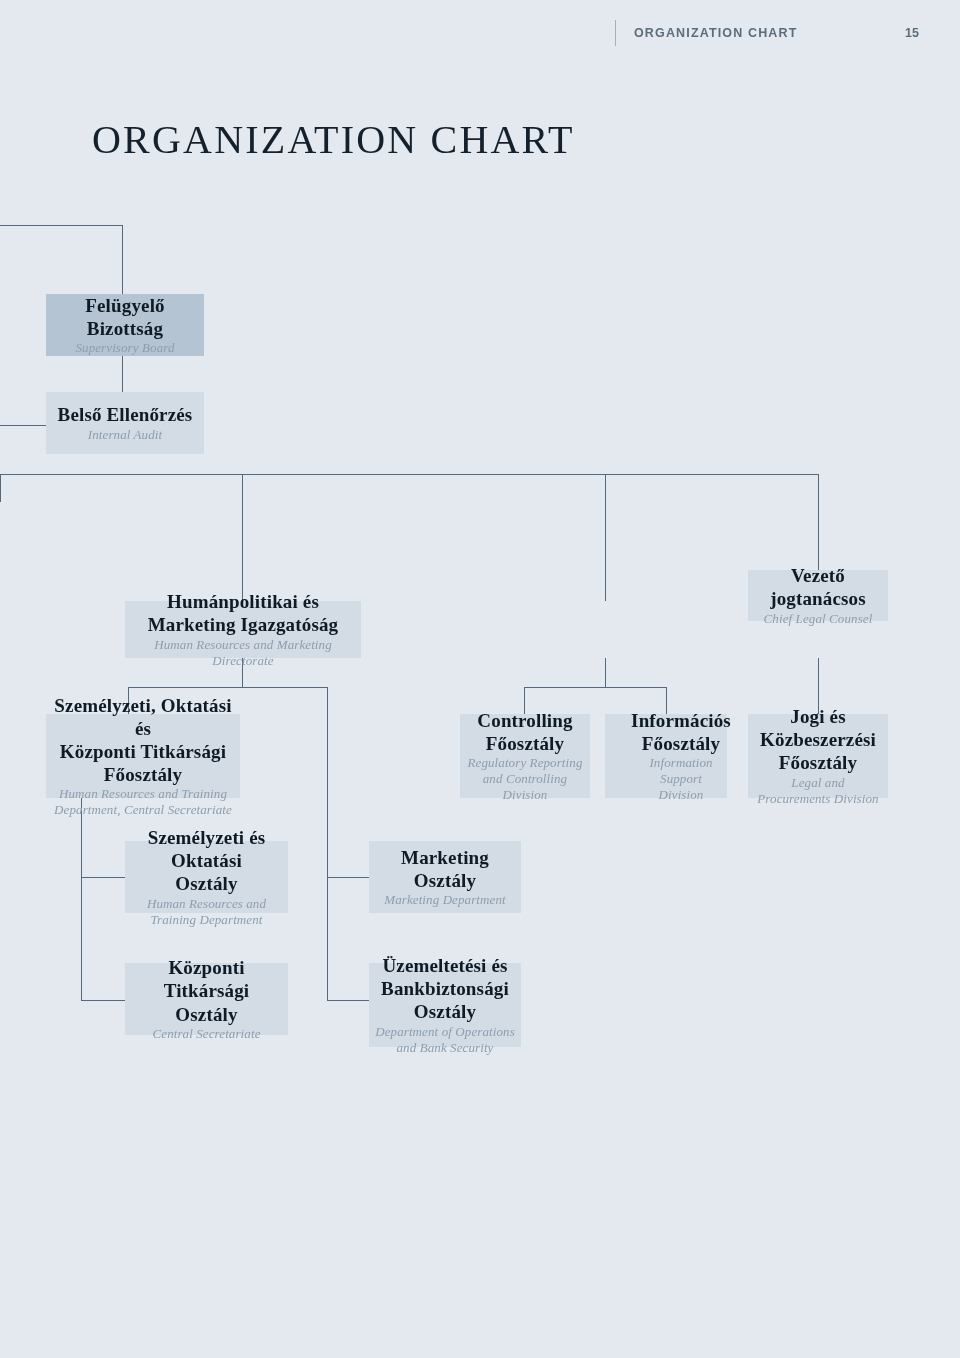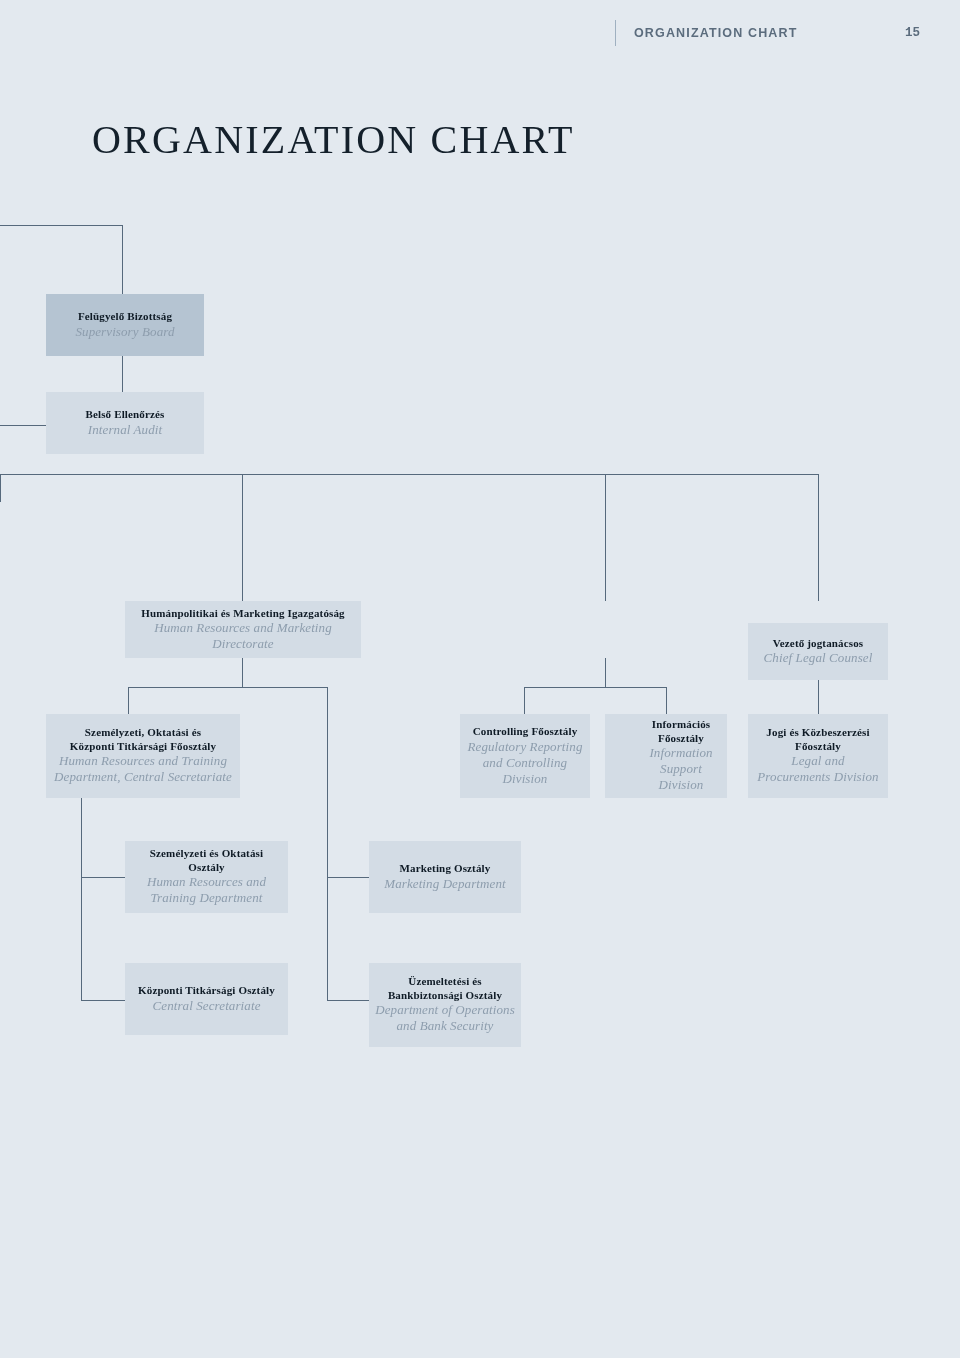--- a/index.html
+++ b/index.html
@@ -47,7 +47,7 @@
     position: absolute;
     left: 905px;
     top: 8px;
-    font-family: Liberation Mono, monospace;
+    font-family: Liberation Sans, sans-serif;
     font-size: 12.5px;
     font-weight: bold;
     color: #5b6c7d;

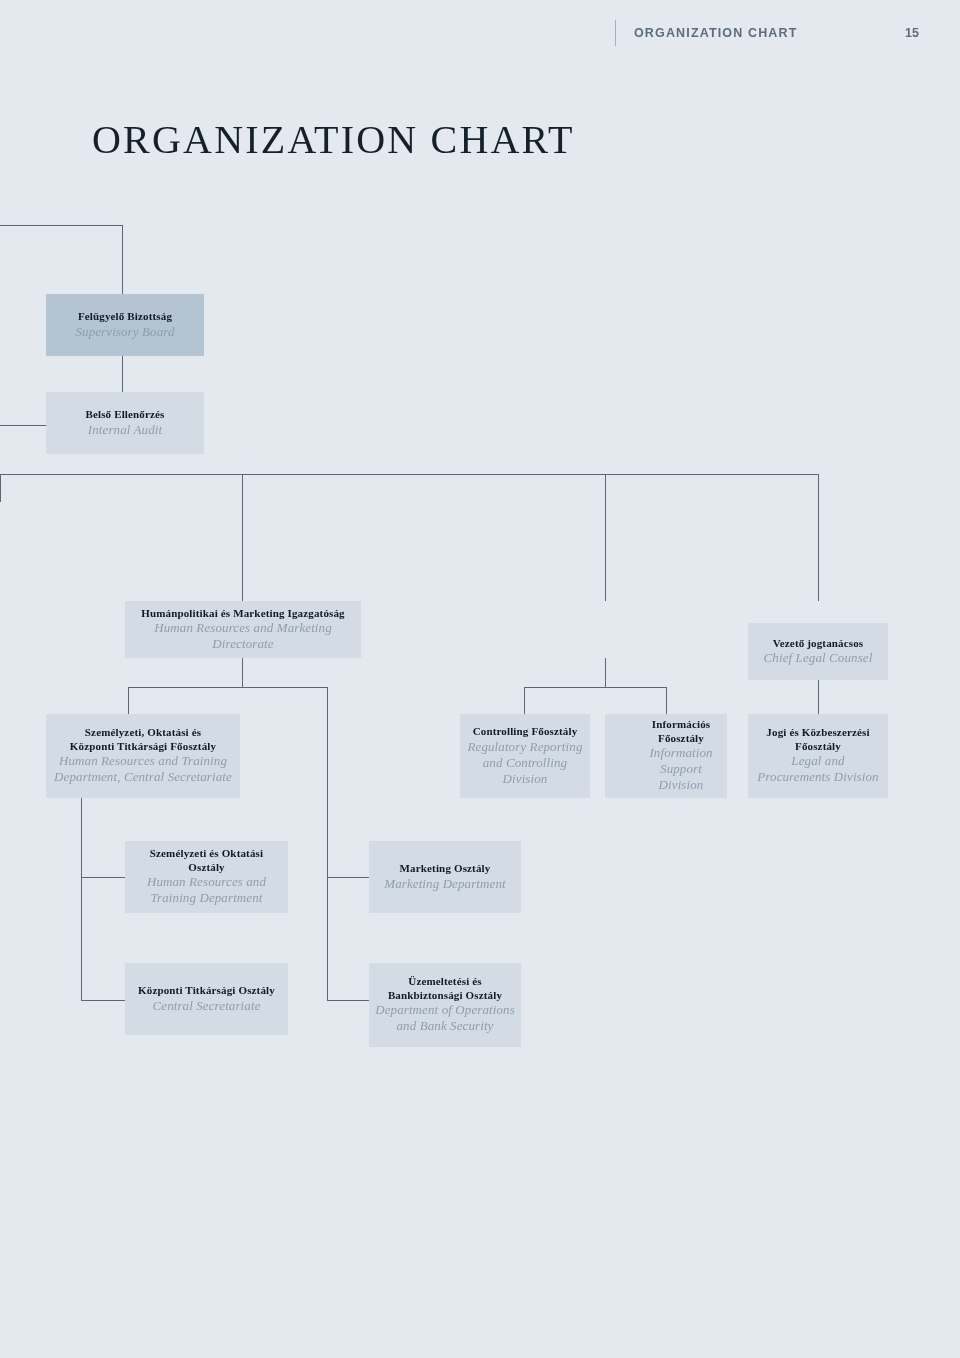--- a/index.html
+++ b/index.html
@@ -97,7 +97,7 @@
   .node.tone-light { background: #d3dce5; }
 
   .node .hu {
-    font-size: 11px;
+    font-size: 19px;
     font-weight: bold;
     color: #0e1a25;
     line-height: 1.22;

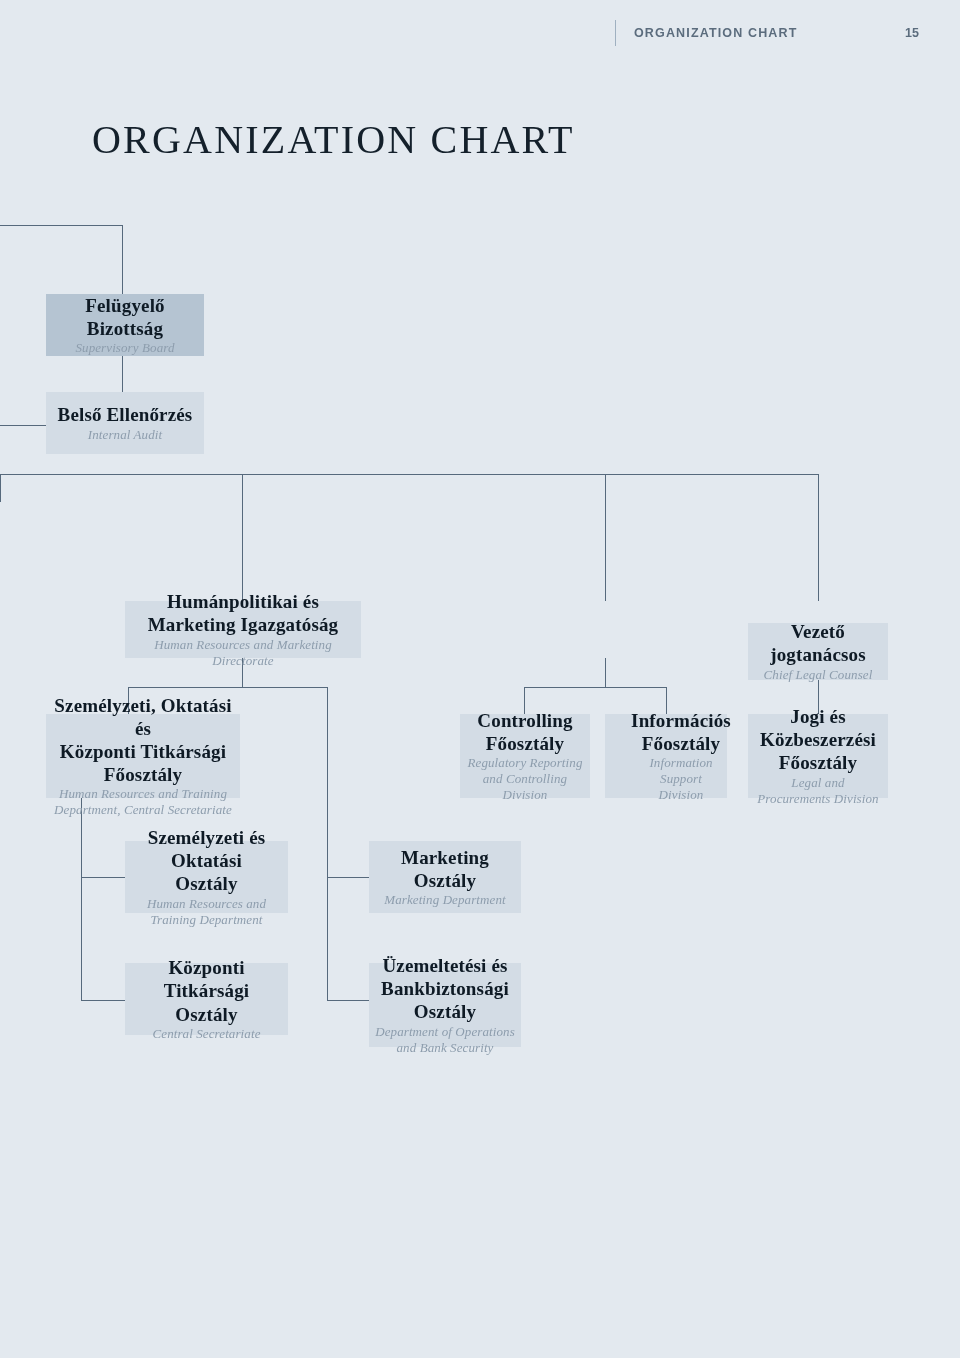--- a/index.html
+++ b/index.html
@@ -119,7 +119,7 @@
 
   #node-hr-marketing-dir    { left: 125px; top: 601px; width: 236px; height: 57px; }
   #node-coordination-dir    { left: 488px; top: 601px; width: 236px; height: 57px; }
-  #node-chief-legal-counsel { left: 748px; top: 623px; width: 140px; height: 57px; }
+  #node-chief-legal-counsel { left: 748px; top: 570px; width: 140px; height: 51px; }
 
   #node-hr-training-dept    { left: 46px;  top: 714px; width: 194px; height: 84px; }
   #node-controlling-div     { left: 460px; top: 714px; width: 130px; height: 84px; }

